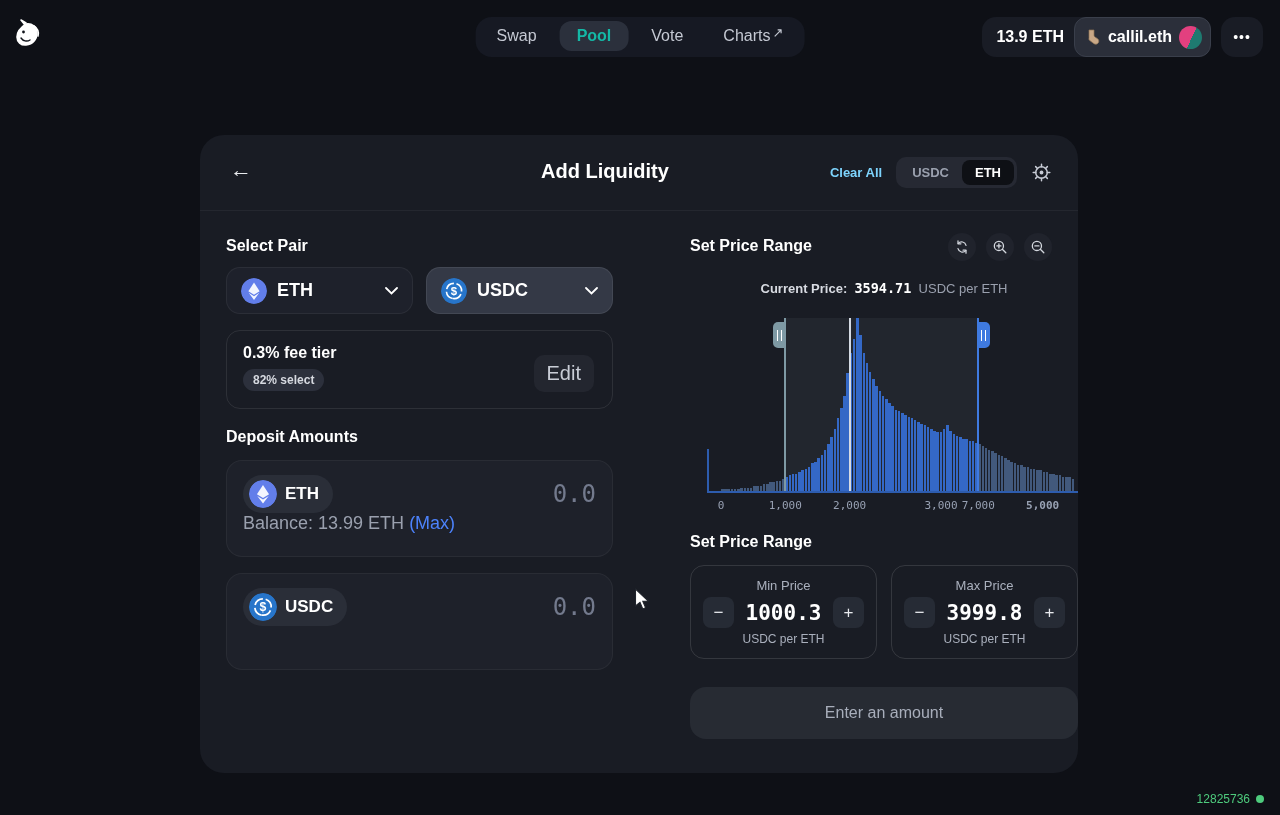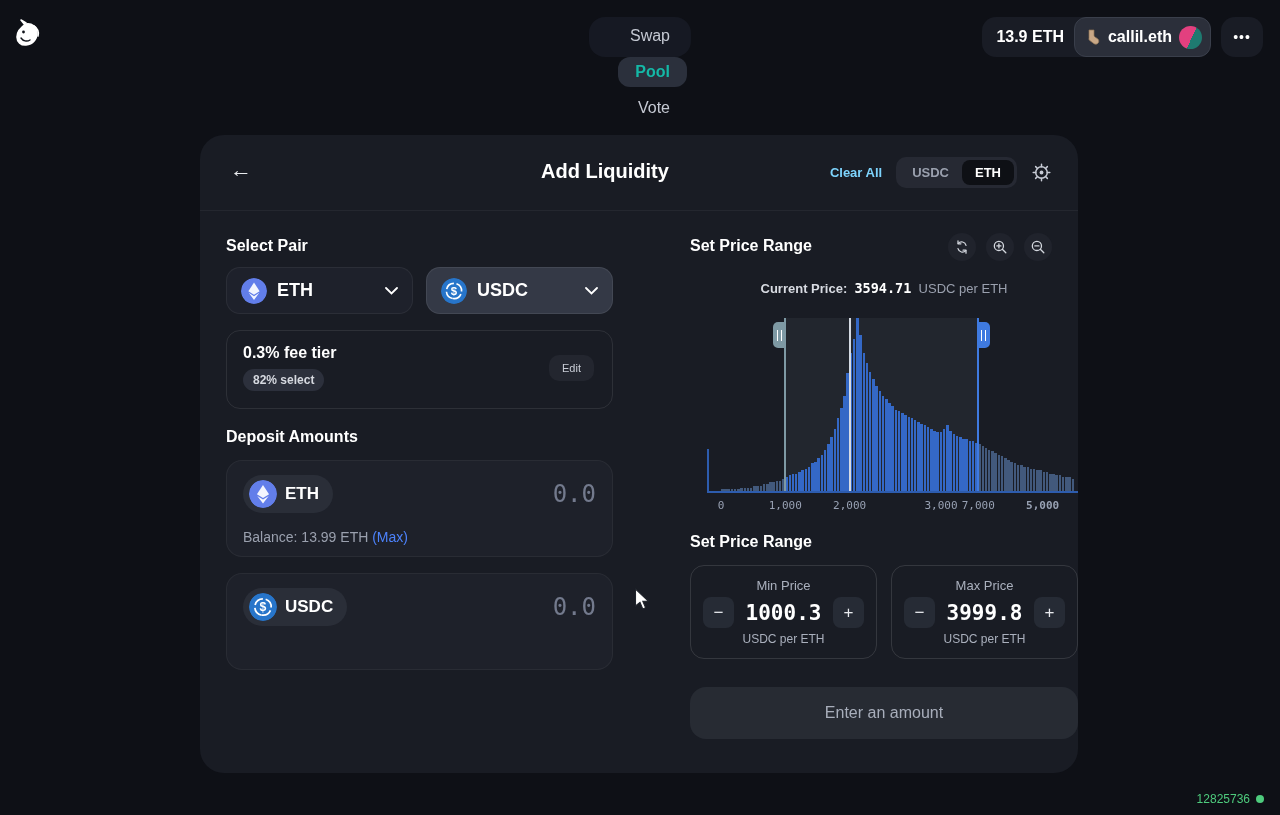--- a/index.html
+++ b/index.html
@@ -17,8 +17,8 @@
   .logo { position:absolute; left:8px; top:16px; width:38px; height:38px; }
   .nav {
     position:absolute; left:50%; top:17px; transform:translateX(-50%);
-    display:flex; align-items:flex-end; gap:6px;
-    background:#161923; border-radius:16px; padding:4px; height:40px;flex-direction:column;
+    display:flex; align-items:flex-start; gap:6px;
+    background:#161923; border-radius:16px; padding:4px; height:40px;
   }
   .nav-item {
     padding:6px 17px; border-radius:12px; font-size:16px; color:#c5c9d3;

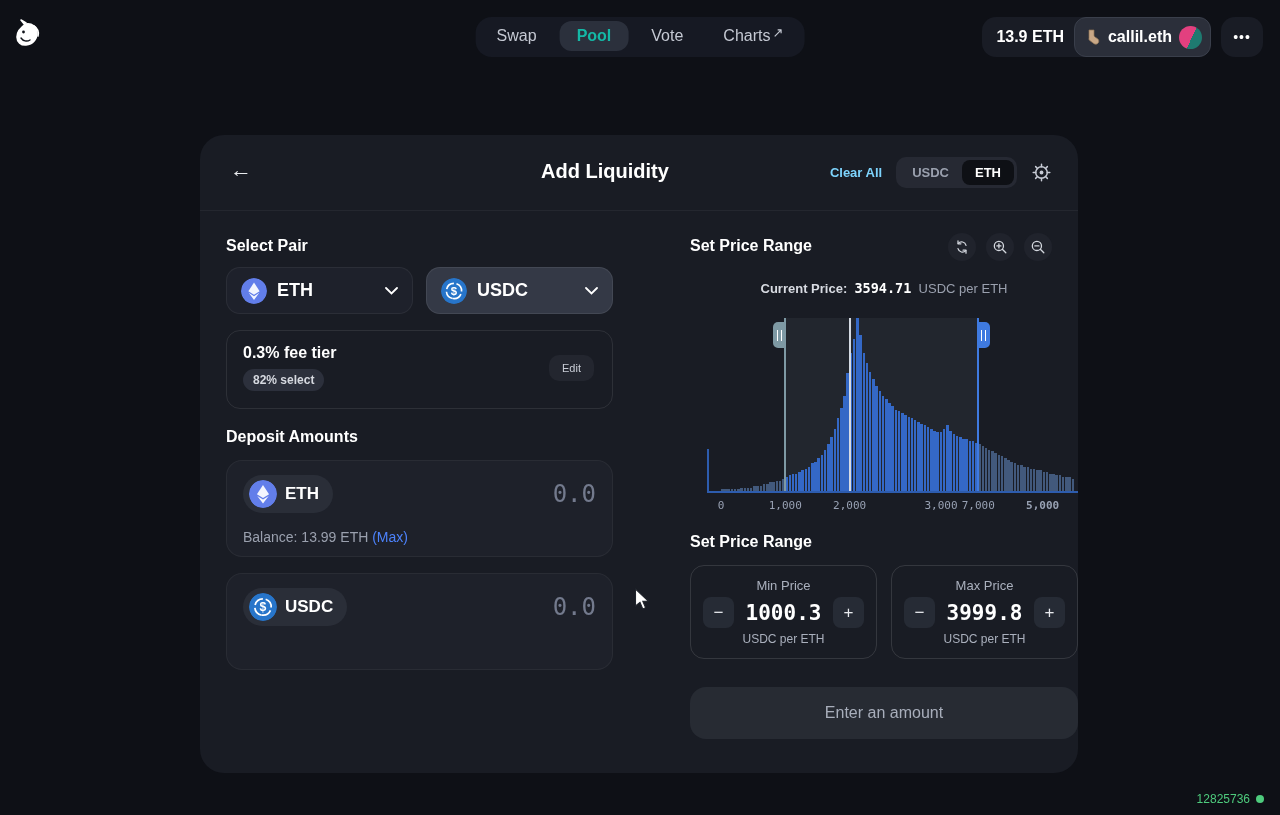--- a/index.html
+++ b/index.html
@@ -79,7 +79,7 @@
   .fee-badge { display:inline-block; margin-top:7px; background:#2c303c; color:#d6d9e0;
     font-size:12px; font-weight:600; padding:4px 10px; border-radius:999px; }
   .edit-btn { position:absolute; right:18px; top:24px; background:#23262f; color:#c9cdd6;
-    font-size:11px; padding:7px 13px; border-radius:10px; cursor:pointer; }
+    font-size:20px; padding:7px 13px; border-radius:10px; cursor:pointer; }
 
   .sec2 { position:absolute; left:26px; top:293px; }
   .dep-box {

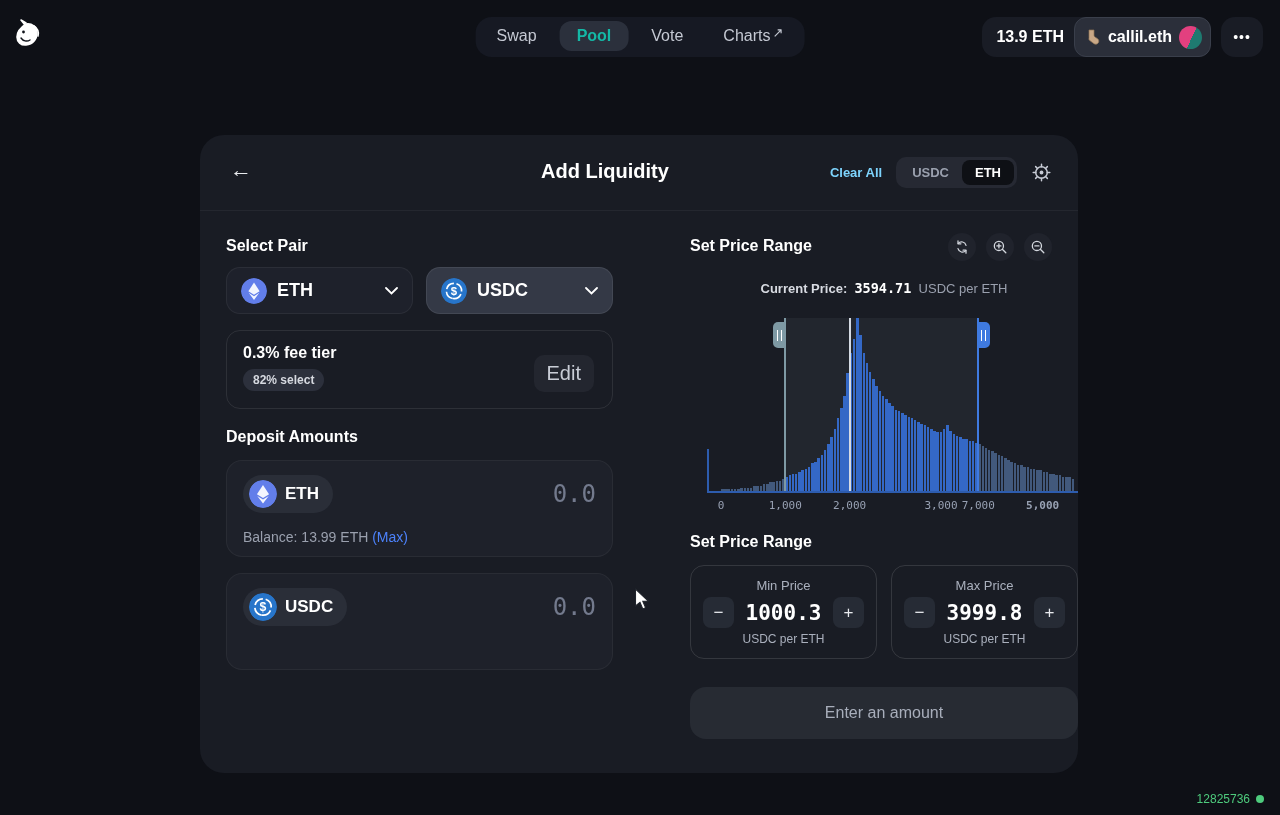--- a/index.html
+++ b/index.html
@@ -91,7 +91,7 @@
     padding:5px 14px 5px 6px; cursor:pointer; }
   .tok-pill .sym { font-size:17px; font-weight:600; }
   .amt { font-size:24px; color:#737a8d; text-align:right; }
-  .bal { margin-top:16px; font-size:14px; color:#9aa0ae; }
+  .bal { margin-top:0; font-size:18px; color:#9aa0ae; }
   .bal .max { color:#4c82fb; cursor:pointer; }
 
   

